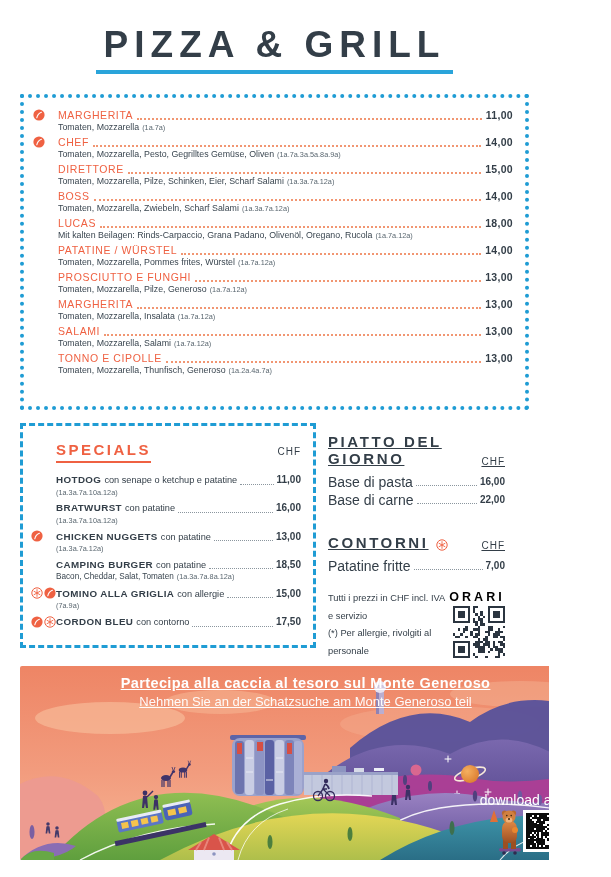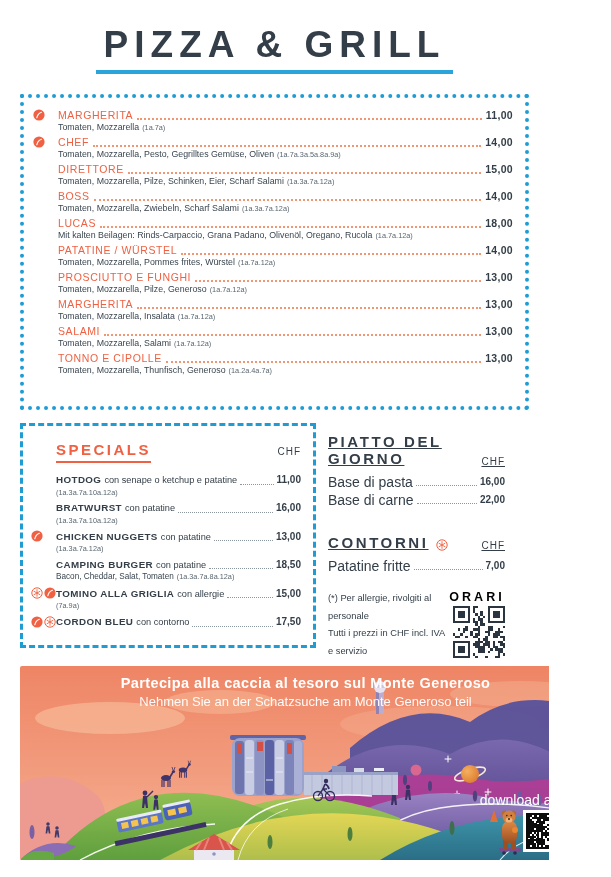--- a/index.html
+++ b/index.html
@@ -356,8 +356,8 @@
 
       <div class="orari-row">
         <div class="notes">
+          <div>Tutti i prezzi in CHF incl. IVA e servizio</div>
           <div>(*) Per allergie, rivolgiti al personale</div>
-          <div>Tutti i prezzi in CHF incl. IVA e servizio</div>
         </div>
         <div class="orari-stack">
           <div class="orari-label">ORARI</div>

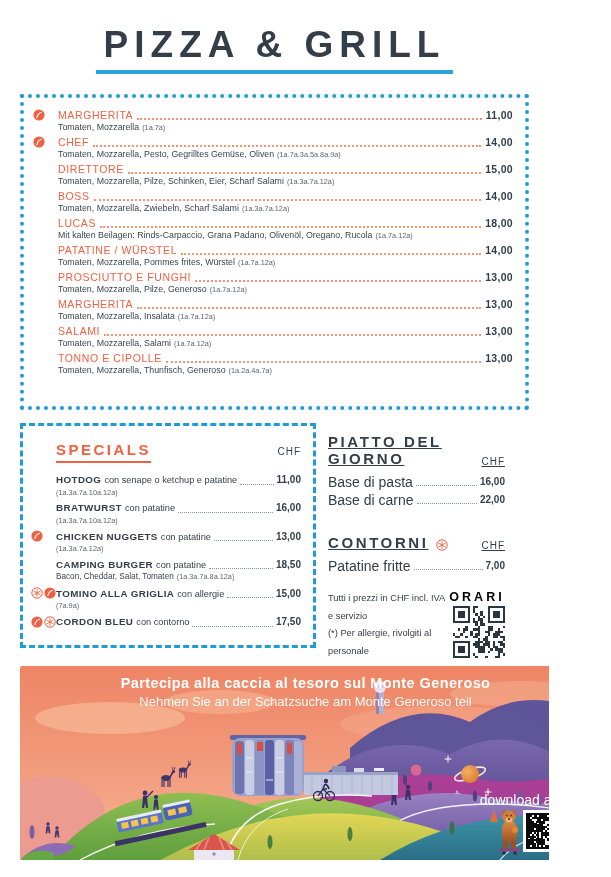--- a/index.html
+++ b/index.html
@@ -64,7 +64,7 @@
   
   .banner{position:relative;margin:18px 20px 0;width:571px;height:194px;overflow:hidden;border-radius:2px;}
   .scene{position:absolute;left:0;top:0;width:571px;height:194px;display:block;}
-  .banner-text{position:absolute;top:9px;left:0;right:0;text-align:center;color:#fff;}
+  .banner-text{position:absolute;top:9px;left:0;right:0;text-align:center;color:#fff;text-decoration:underline;}
   .bline1{font-size:14.5px;font-weight:bold;letter-spacing:.4px;}
   .bline2{font-size:13px;margin-top:3px;opacity:.96;}
   .dl-label{position:absolute;right:24px;top:126px;font-size:14px;color:#fff;}

